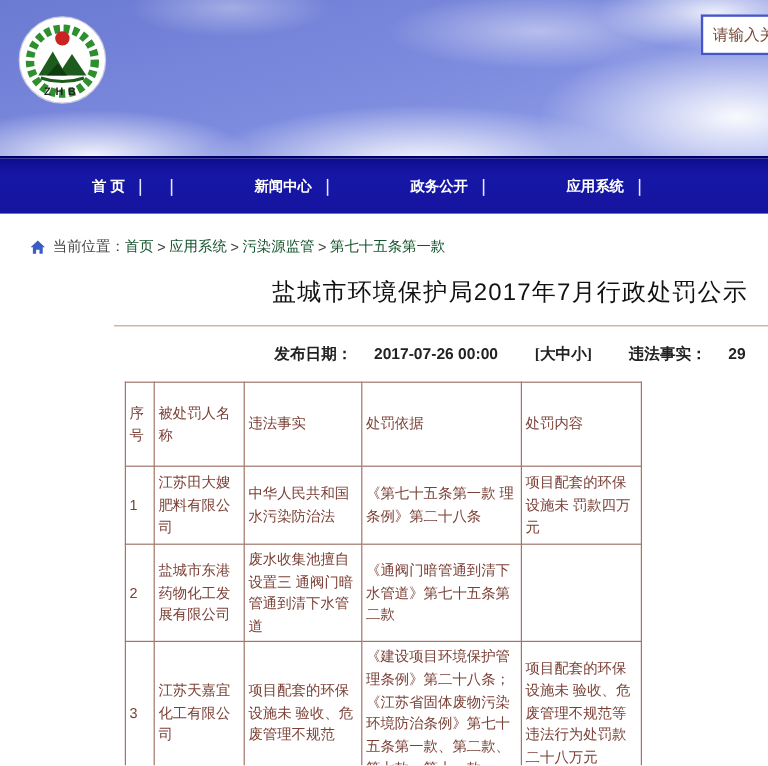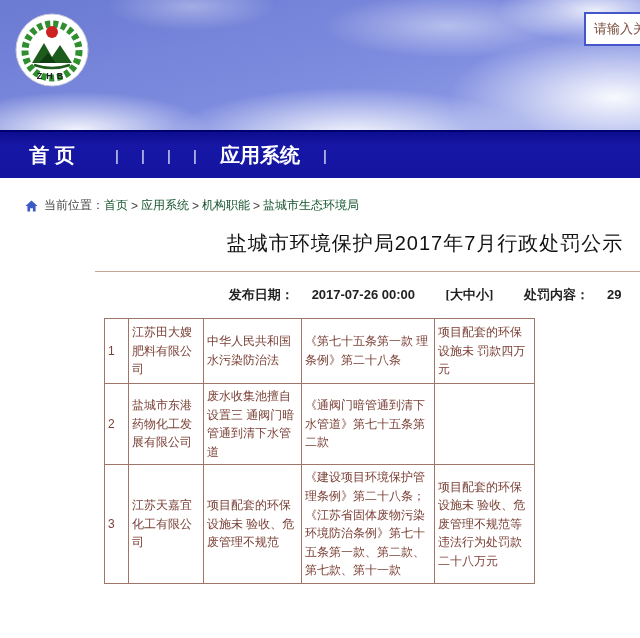--- a/index.html
+++ b/index.html
@@ -45,7 +45,7 @@
     display:flex; align-items:center; overflow:hidden;
   }
   .nav-item {
-    width:104px; text-align:center; color:#ffffff; font-size:20px;
+    width:104px; text-align:right; color:#ffffff; font-size:12px;
     font-weight:bold; cursor:pointer; white-space:nowrap; flex:0 0 auto;
   }
   .nav-sep { width:26px; text-align:center; color:#e8e8ff; font-size:15px; flex:0 0 auto; }

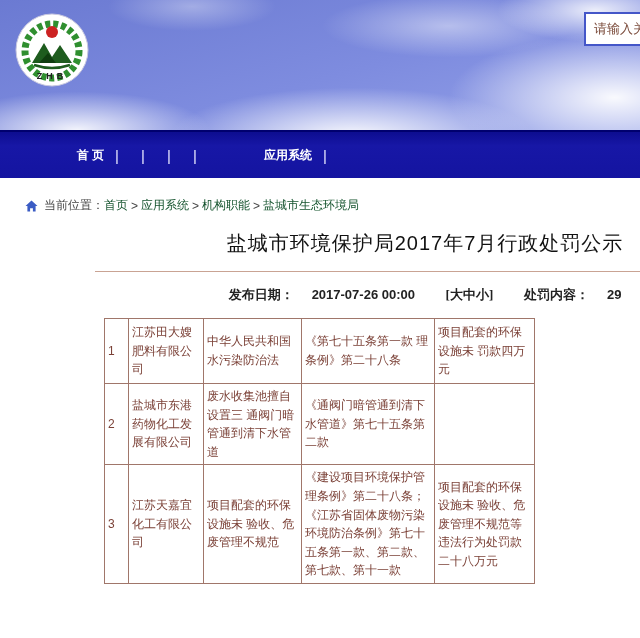--- a/index.html
+++ b/index.html
@@ -110,6 +110,7 @@
     <div class="nav-item">首 页</div>
     <div class="nav-sep">|</div>
     <div class="nav-sep">|</div>
+    <div class="nav-item">新闻中心</div>
     <div class="nav-sep">|</div>
     <div class="nav-sep">|</div>
     <div class="nav-item">应用系统</div>

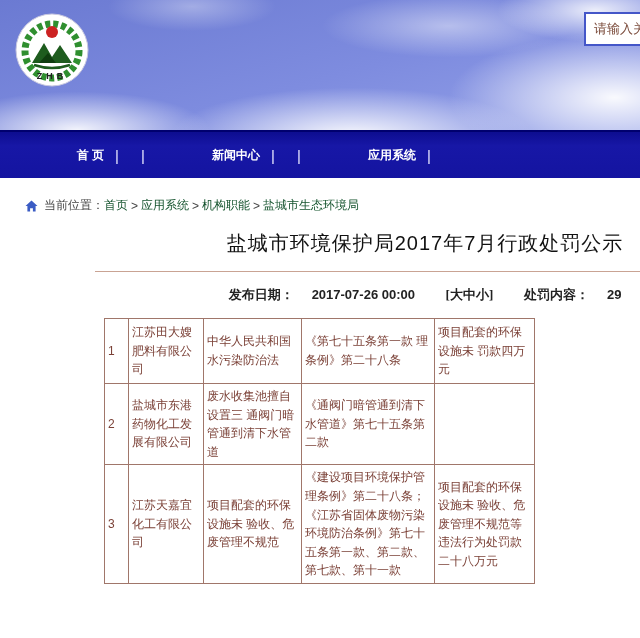--- a/index.html
+++ b/index.html
@@ -112,6 +112,7 @@
     <div class="nav-sep">|</div>
     <div class="nav-item">新闻中心</div>
     <div class="nav-sep">|</div>
+    <div class="nav-item">政务公开</div>
     <div class="nav-sep">|</div>
     <div class="nav-item">应用系统</div>
     <div class="nav-sep">|</div>

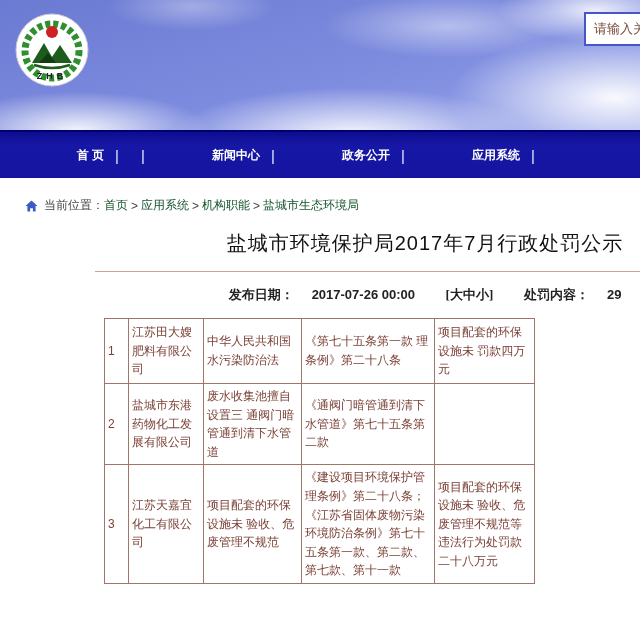--- a/index.html
+++ b/index.html
@@ -127,7 +127,7 @@
     <span class="crumb-sep">&gt;</span>
     <span class="crumb">应用系统</span>
     <span class="crumb-sep">&gt;</span>
-    <span class="crumb">机构职能</span>
+    <span class="crumb">污染源监管</span>
     <span class="crumb-sep">&gt;</span>
     <span class="crumb">盐城市生态环境局</span>
   </div>

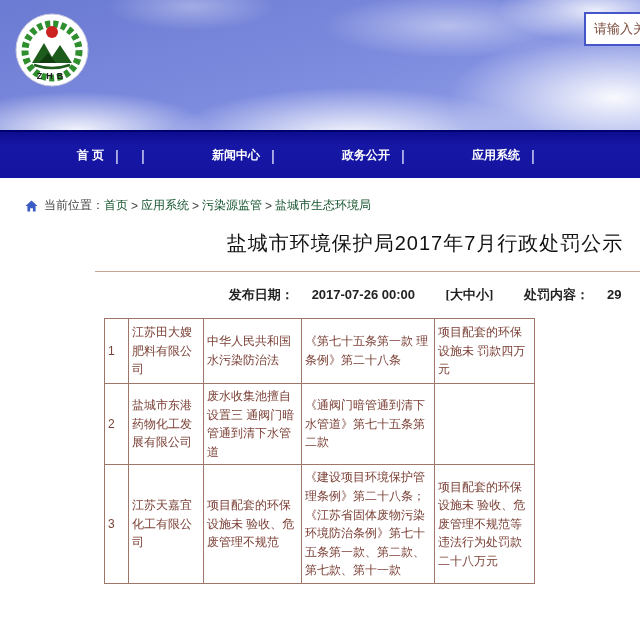--- a/index.html
+++ b/index.html
@@ -129,7 +129,7 @@
     <span class="crumb-sep">&gt;</span>
     <span class="crumb">污染源监管</span>
     <span class="crumb-sep">&gt;</span>
-    <span class="crumb">盐城市生态环境局</span>
+    <span class="crumb">第七十五条第一款</span>
   </div>
 
   <div class="article">

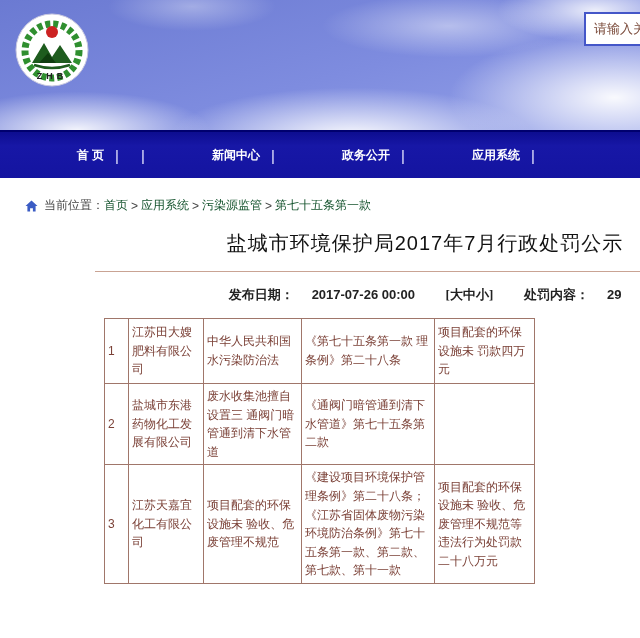--- a/index.html
+++ b/index.html
@@ -138,7 +138,7 @@
     <div class="article-meta">
       <span><span>发布日期：</span><span>2017-07-26 00:00</span></span>
       <span class="font-size-control">[大中小]</span>
-      <span><span>处罚内容：</span><span>29</span></span>
+      <span><span>违法事实：</span><span>29</span></span>
     </div>
 
     <table class="penalty">

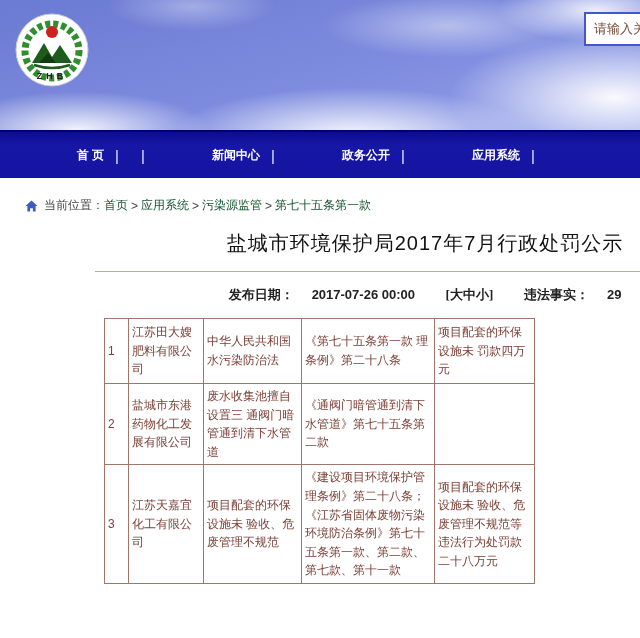--- a/index.html
+++ b/index.html
@@ -150,6 +150,13 @@
           <col style="width:100px">
       </colgroup>
       <tbody>
+          <tr class="hdr">
+        <th>序号</th>
+        <th>被处罚人名称</th>
+        <th>违法事实</th>
+        <th>处罚依据</th>
+        <th>处罚内容</th>
+      </tr>
       <tr class="row-1">
         <td>1</td>
         <td>江苏田大嫂肥料有限公司</td>

